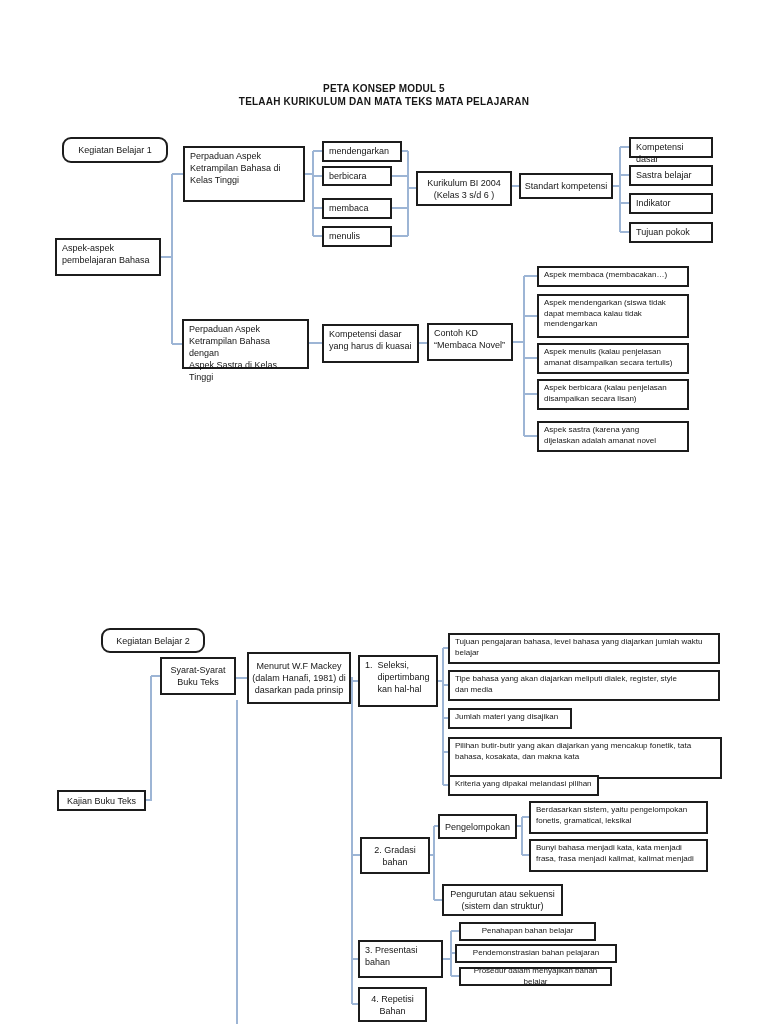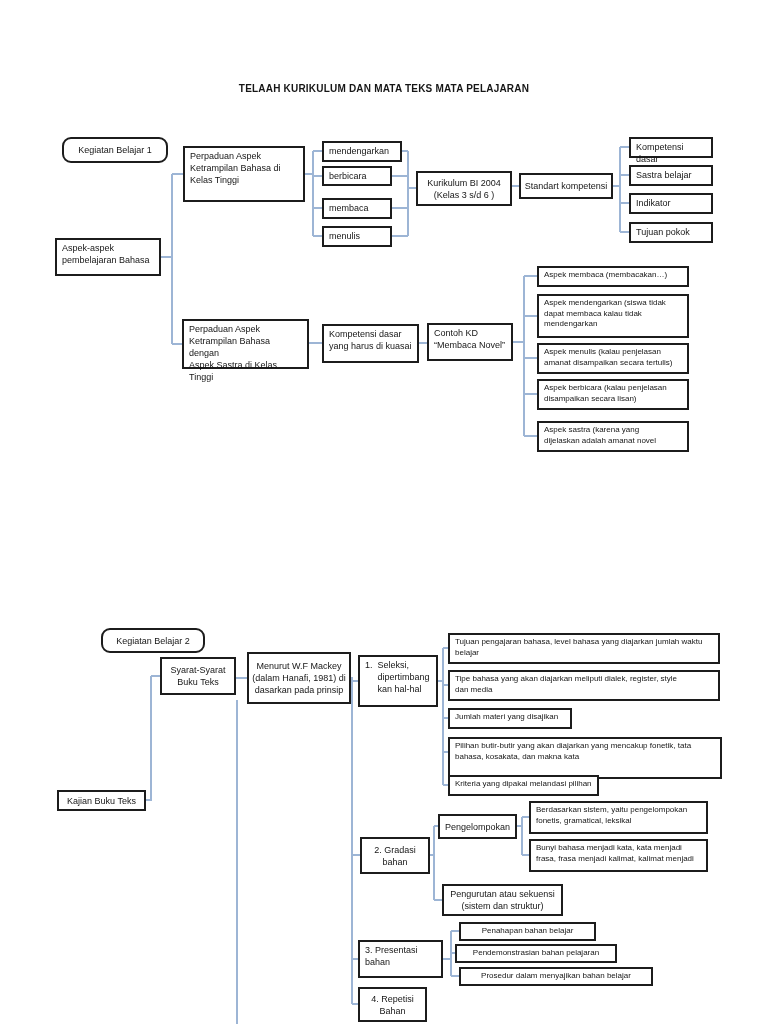--- a/index.html
+++ b/index.html
@@ -28,6 +28,7 @@
 <div id="canvas">
 
   <div id="title">
+    <div>PETA KONSEP MODUL 5</div>
     <div>TELAAH KURIKULUM DAN MATA TEKS MATA PELAJARAN</div>
   </div>
 

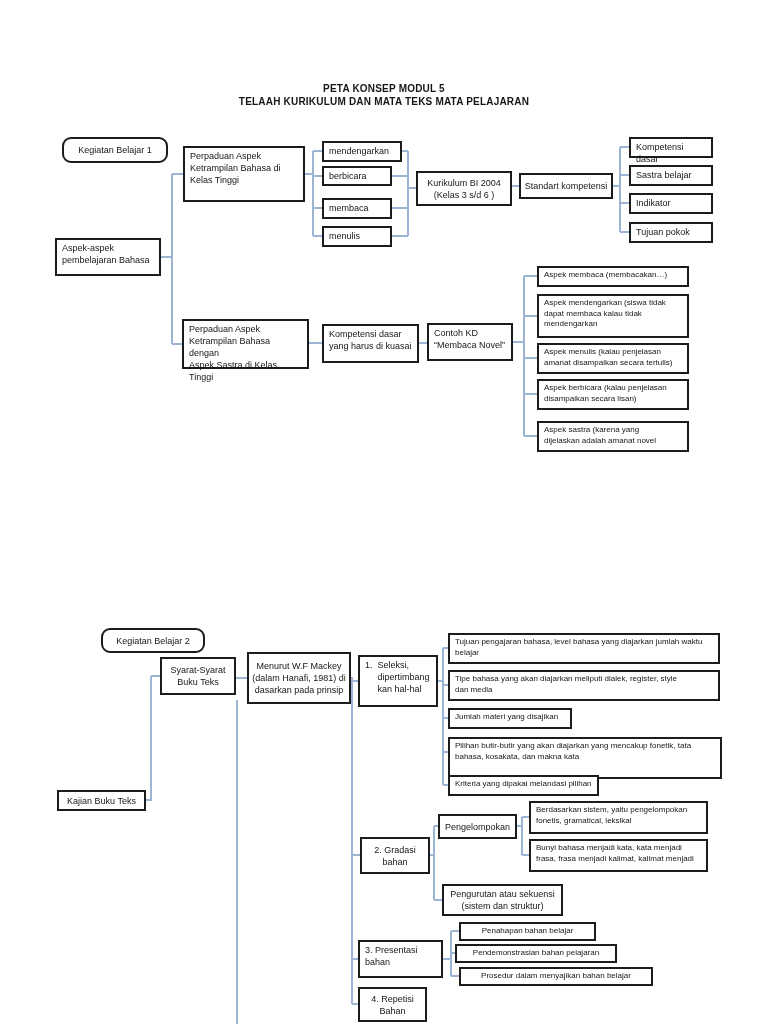--- a/index.html
+++ b/index.html
@@ -167,7 +167,7 @@
 bahan</div>
     <div class="node sm c" style="left:459px;top:922px;width:137px;height:19px">Penahapan bahan belajar</div>
     <div class="node sm c" style="left:455px;top:944px;width:162px;height:19px">Pendemonstrasian bahan pelajaran</div>
-    <div class="node sm c" style="left:459px;top:967px;width:194px;height:19px">Prosedur dalam menyajikan bahan belajar</div>
+    <div class="node sm c" style="left:459px;top:967px;width:153px;height:19px">Prosedur dalam menyajikan bahan belajar</div>
     <div class="node c" style="left:358px;top:987px;width:69px;height:35px">4. Repetisi
 Bahan</div>
   </div>

